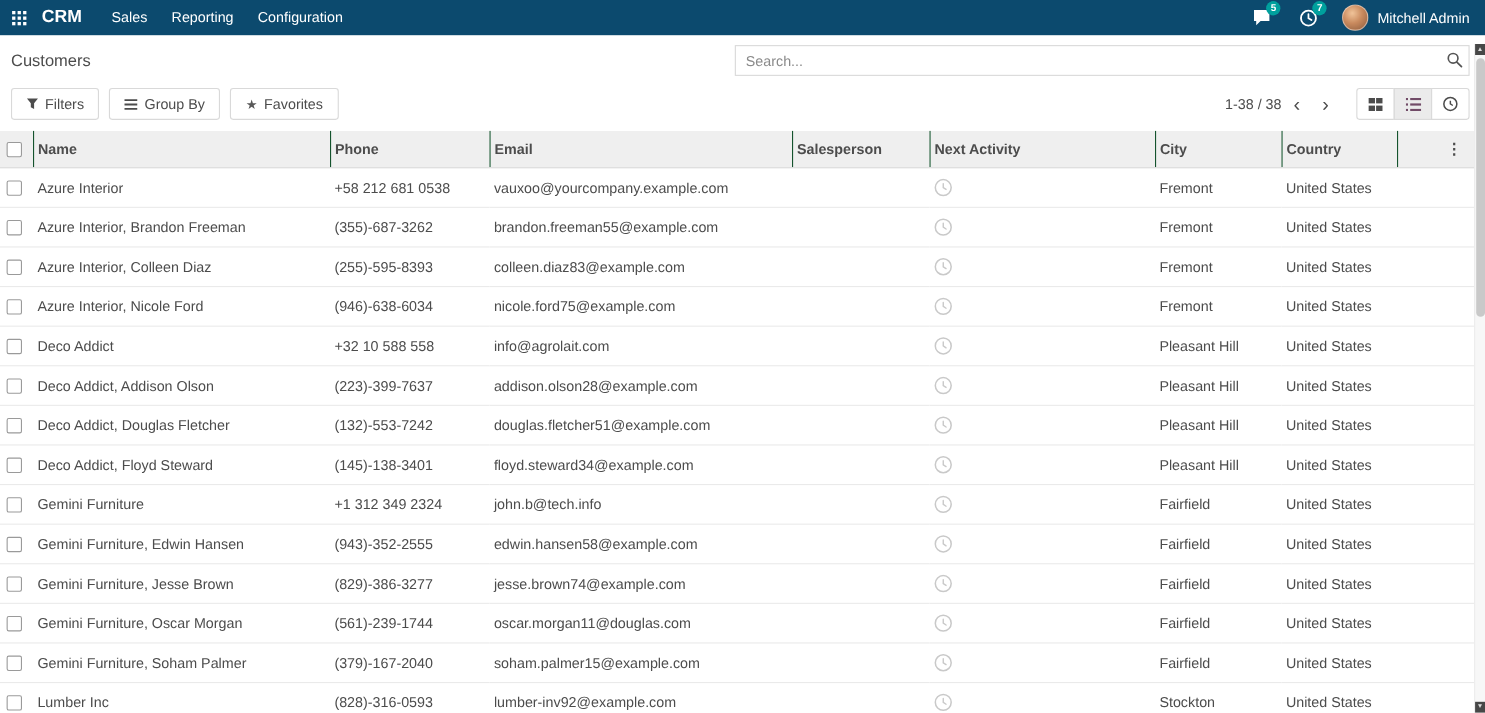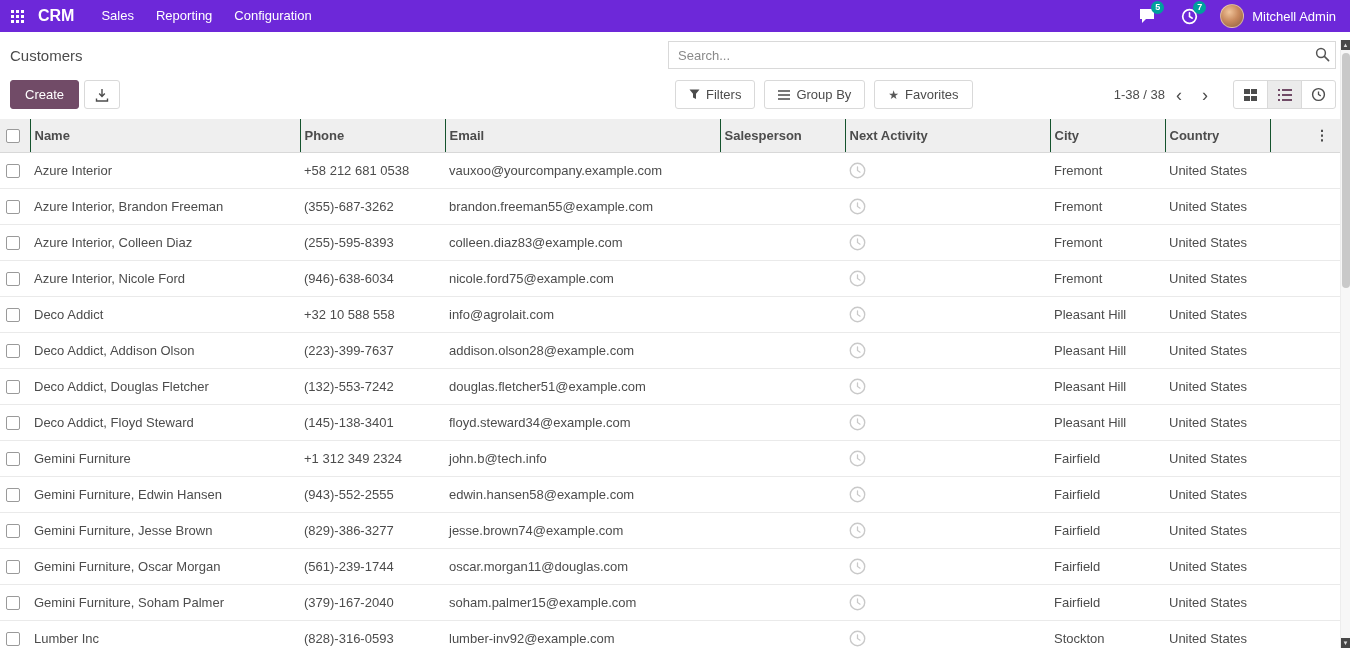--- a/index.html
+++ b/index.html
@@ -12,7 +12,7 @@
   .app { position: relative; width: 1350px; height: 648px; overflow: hidden; }
 
   
-  .navbar { height: 32px; background: #6d28d9; color: #fff; display: flex; align-items: center; }
+  .navbar { height: 32px; background: #0c4a6e; color: #fff; display: flex; align-items: center; }
   .apps-btn { width: 34px; height: 32px; display: flex; align-items: center; justify-content: center; background: transparent; border: none; cursor: pointer; }
   .apps-grid { display: grid; grid-template-columns: repeat(3, 3px); grid-auto-rows: 3px; gap: 2px; }
   .apps-grid i { background: #fff; display: block; }

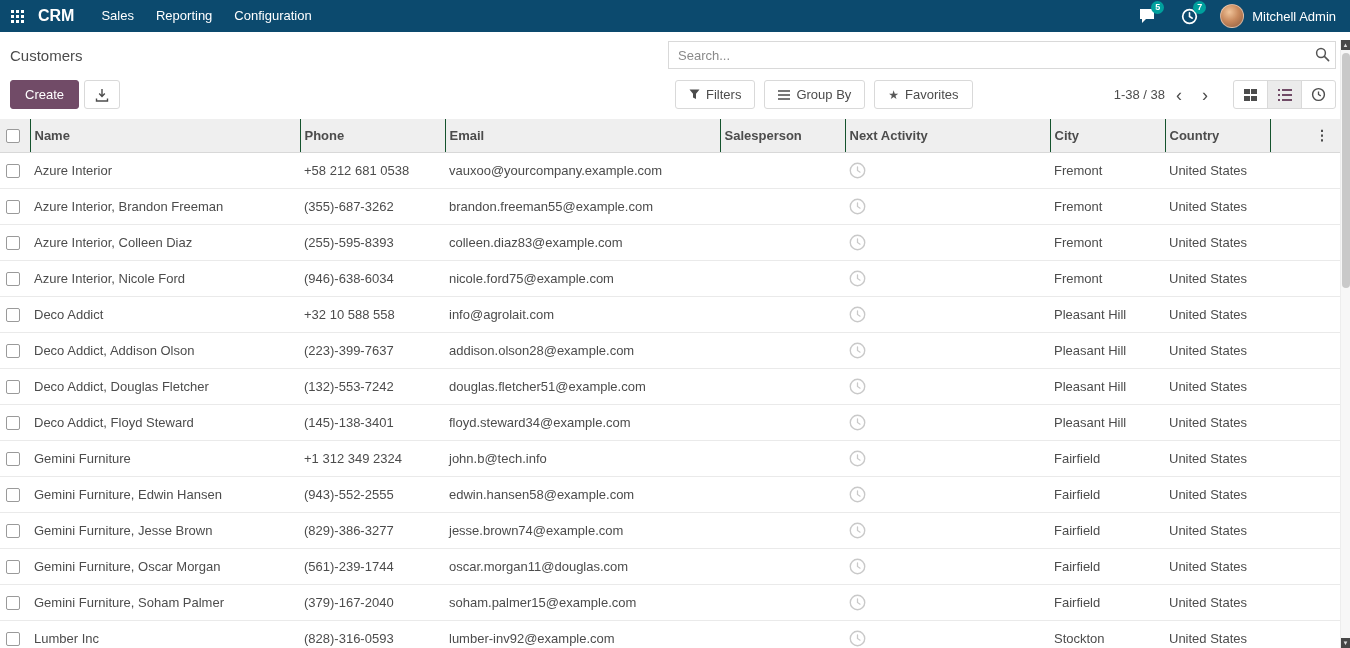--- a/index.html
+++ b/index.html
@@ -125,15 +125,6 @@
   </div>
 
   <div class="cp-bottom">
-    <div class="cp-left">
-      <button class="btn-create">Create</button>
-      <button class="btn-export">
-        <svg width="14" height="14" viewBox="0 0 14 14">
-          <path d="M7 1v7M4.2 5.6L7 8.4l2.8-2.8" fill="none" stroke="#4c4c4c" stroke-width="1.4"></path>
-          <path d="M1.5 10.5v2.5h11v-2.5" fill="none" stroke="#4c4c4c" stroke-width="1.4"></path>
-        </svg>
-      </button>
-    </div>
     <div class="cp-right">
       <div class="filter-buttons">
         <button class="cp-btn">

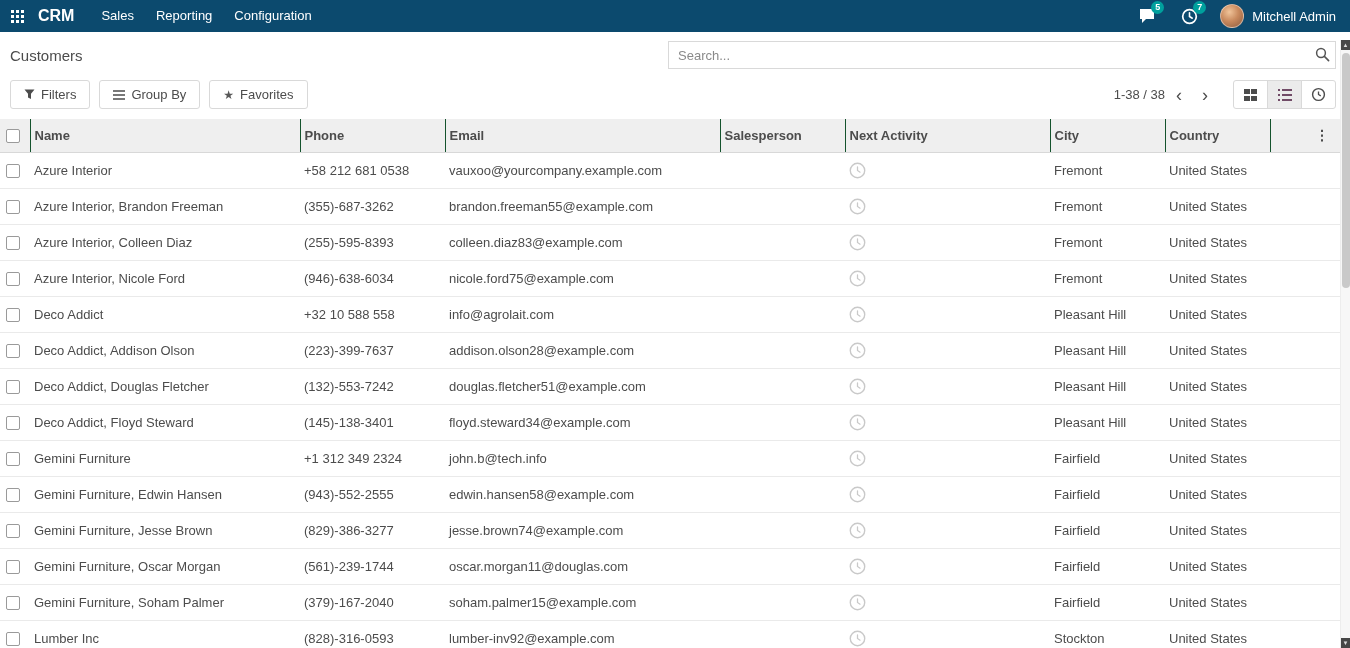--- a/index.html
+++ b/index.html
@@ -355,7 +355,7 @@
         <tr>
           <td class="td-check"><span class="checkbox"></span></td>
           <td>Gemini Furniture, Edwin Hansen</td>
-          <td>(943)-552-2555</td>
+          <td>(943)-352-2555</td>
           <td>edwin.hansen58@example.com</td>
           <td></td>
           <td><span class="activity-icon">

